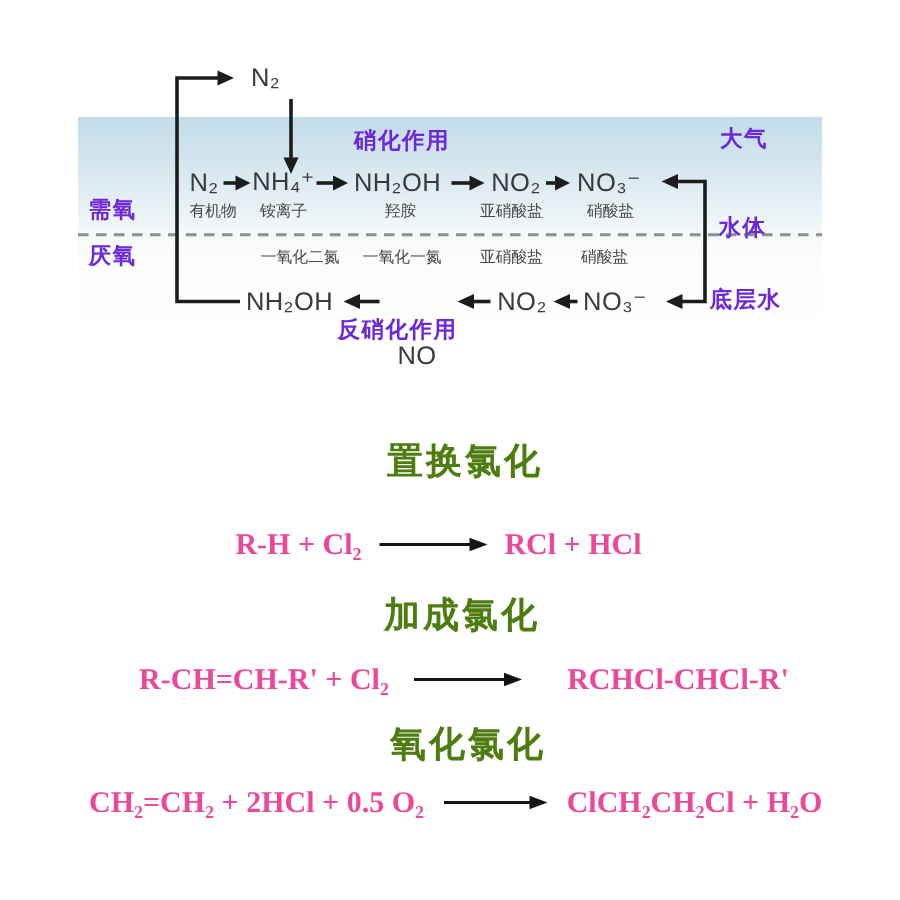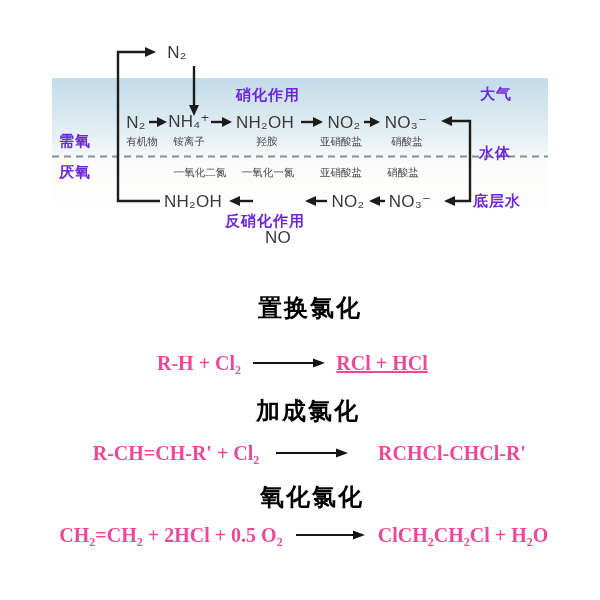--- a/index.html
+++ b/index.html
@@ -20,7 +20,7 @@
 
   
   .rx-title{font-family:Liberation Sans, sans-serif;font-weight:700;
-            font-size:24px;color:#000000;letter-spacing:2px;}
+            font-size:24px;color:#4d7c0f;letter-spacing:2px;}
   .rx-eq{font-family:"Liberation Serif","DejaVu Serif",serif;font-weight:700;
          font-size:20px;color:#ec4899;}
   .rx-arrow{position:absolute;}

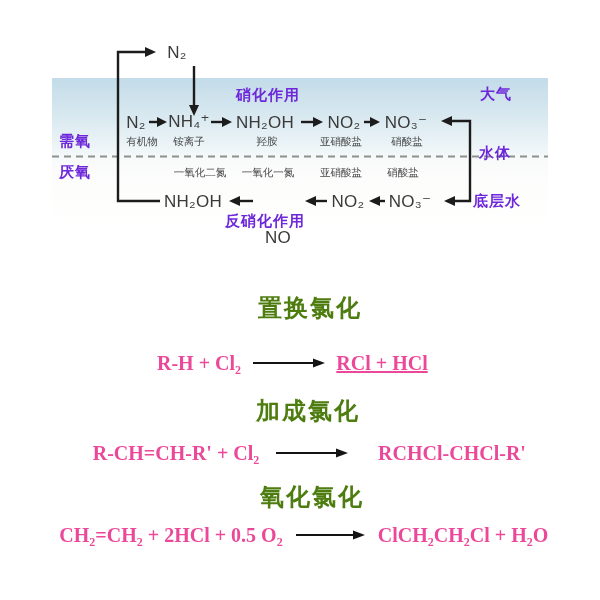--- a/index.html
+++ b/index.html
@@ -126,7 +126,7 @@
       <line x1="1" y1="7" x2="62" y2="7" stroke="#141414" stroke-width="2"></line>
       <polygon points="73,7 61,2.5 61,11.5" fill="#141414"></polygon>
     </svg>
-    <span class="pos rx-eq" style="left:382px;top:363px;text-decoration:underline;">RCl + HCl</span>
+    <span class="pos rx-eq" style="left:382px;top:363px;">RCl + HCl</span>
 
     <span class="pos rx-title" style="left:308px;top:411px;text-align:center;">加成氯化</span>
     <span class="pos rx-eq" style="left:176px;top:453px;">R-CH=CH-R' + Cl₂</span>

